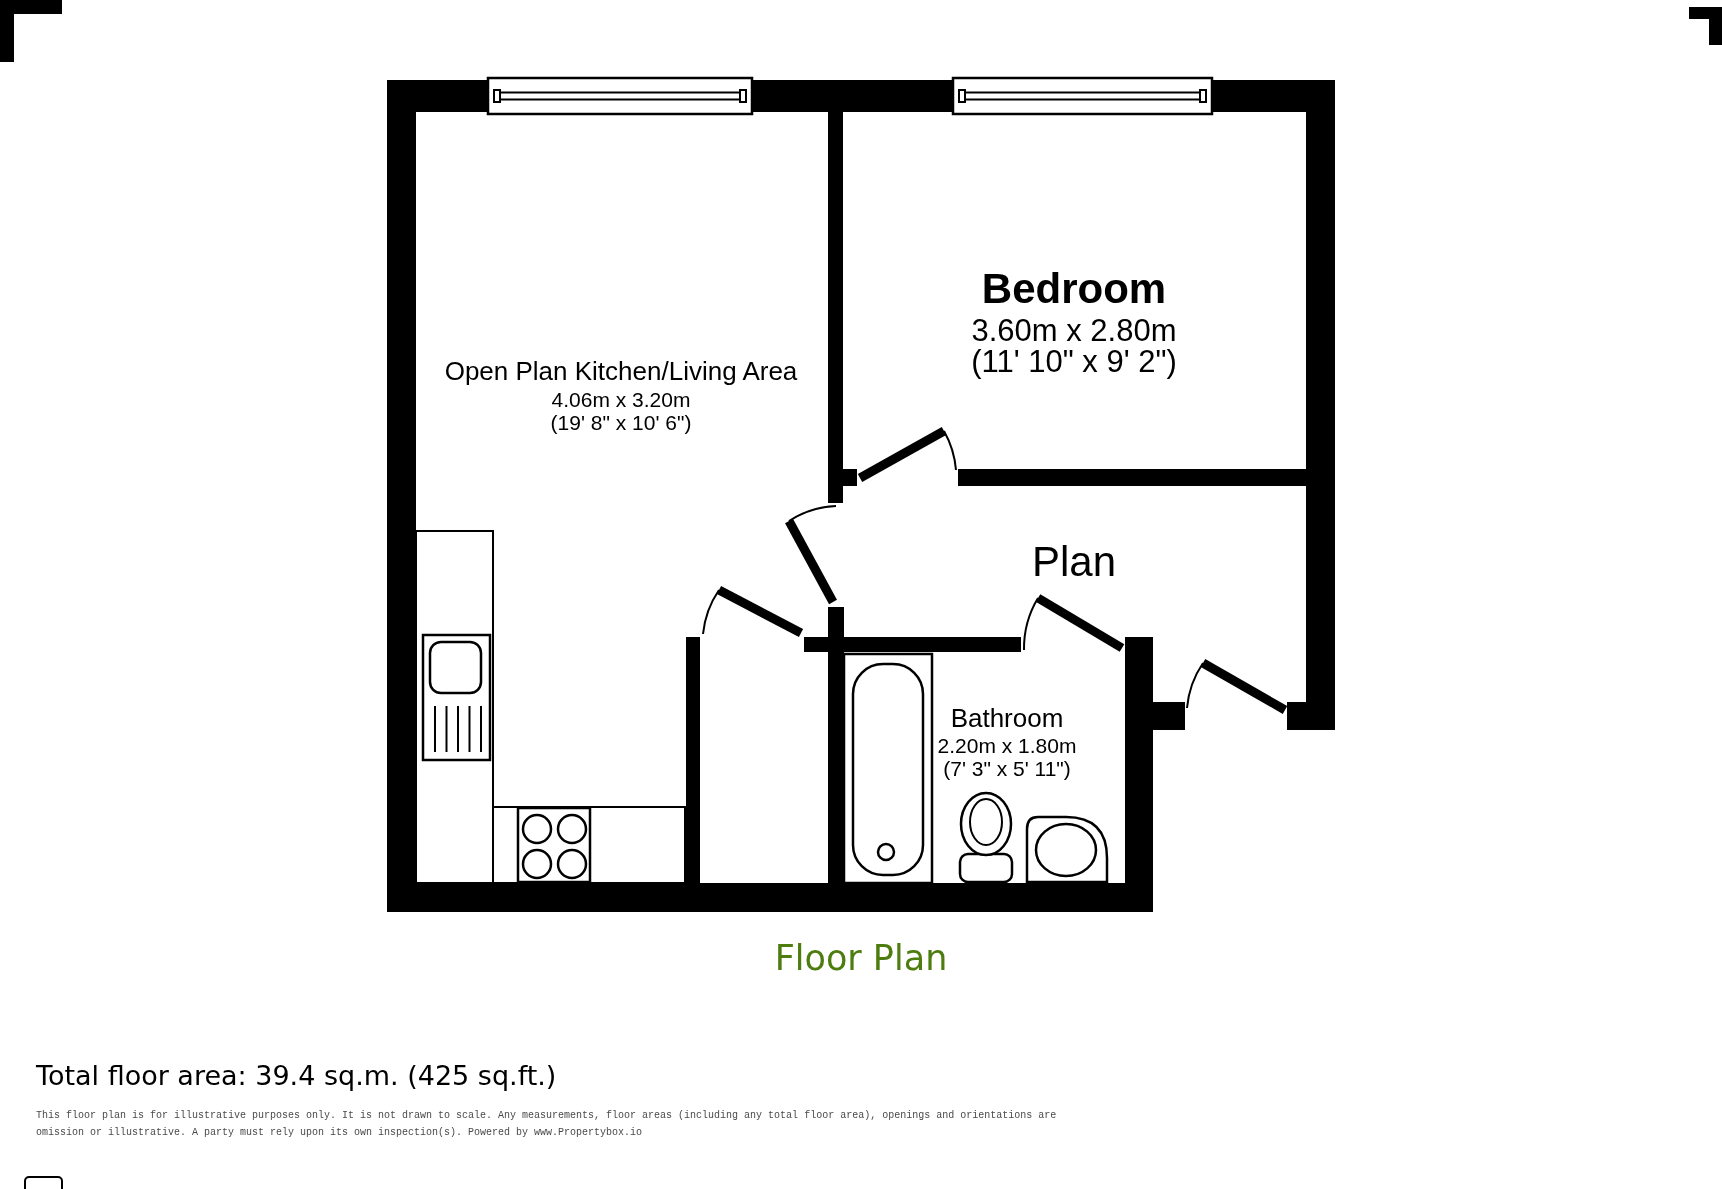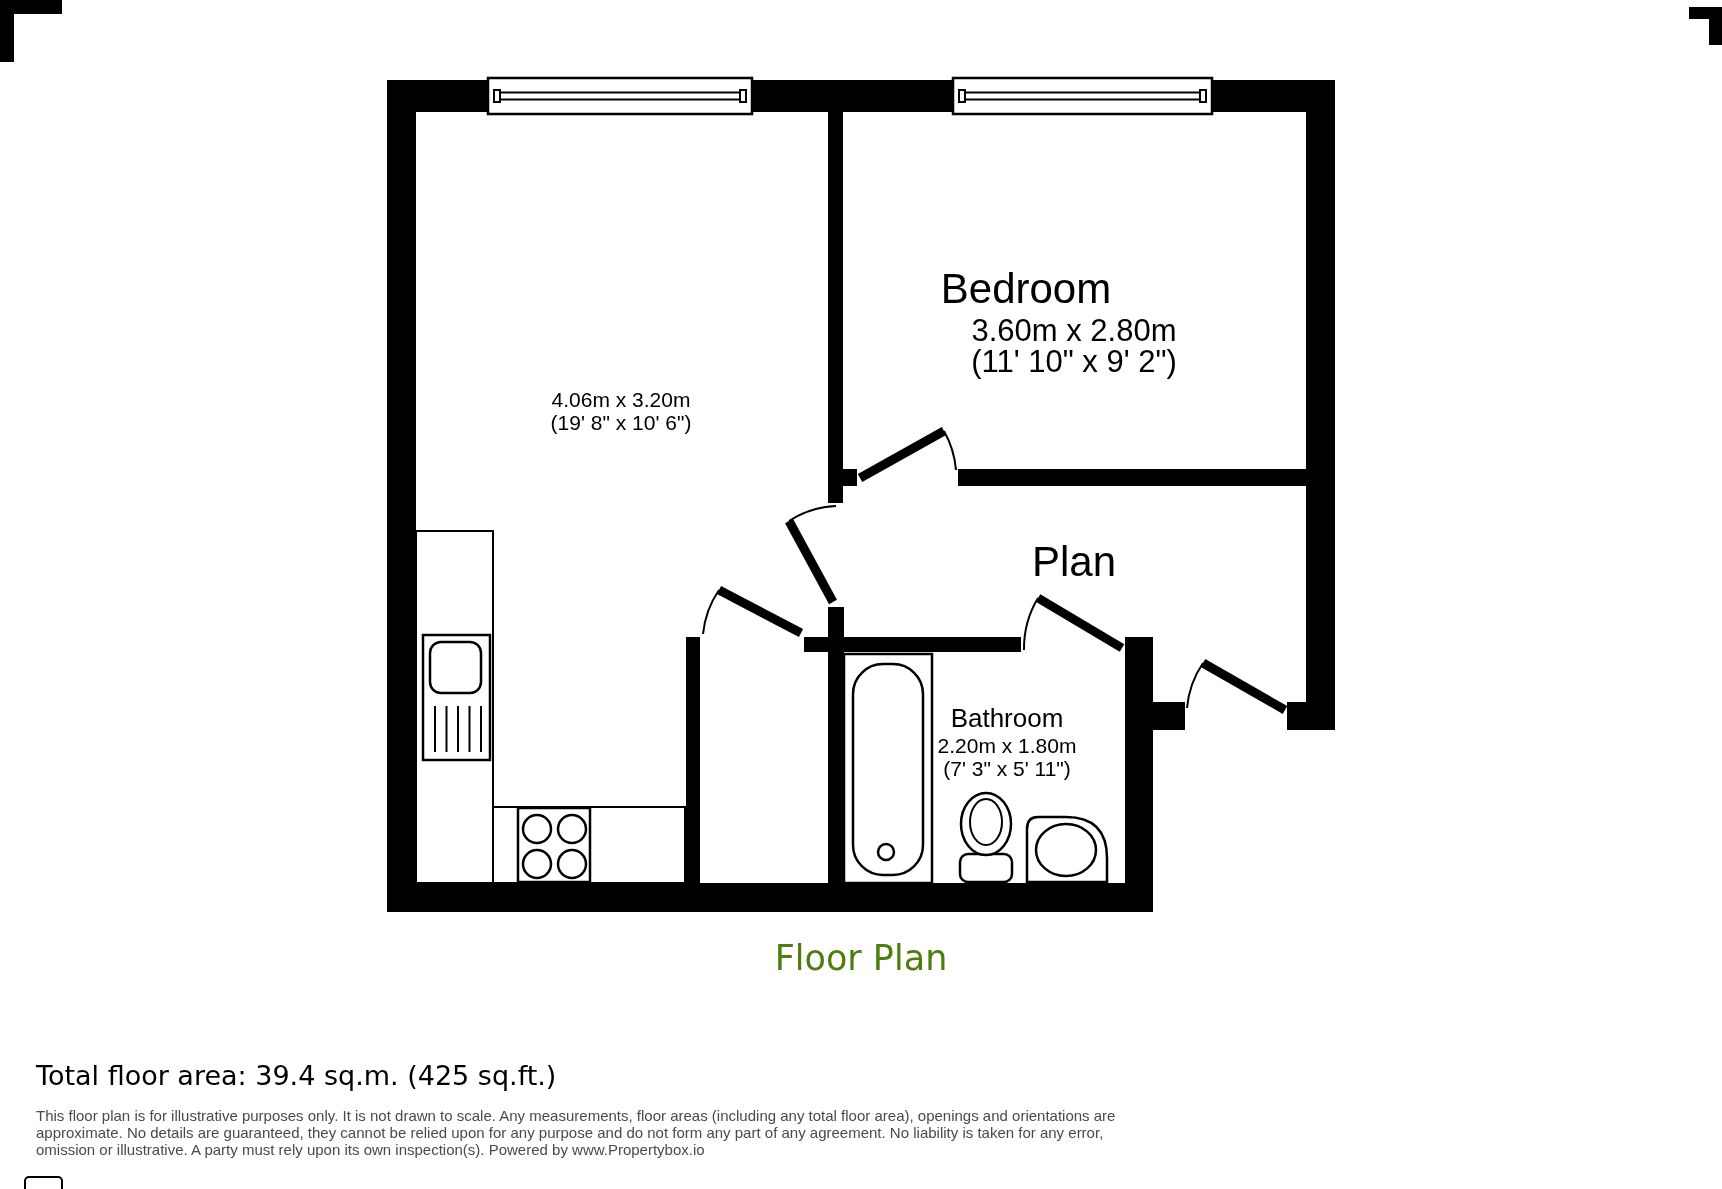--- a/index.html
+++ b/index.html
@@ -139,7 +139,7 @@
   <div class="label dims-mid" style="left:621px;top:387px;">4.06m x 3.20m</div>
   <div class="label dims-mid" style="left:621px;top:410px;">(19' 8" x 10' 6")</div>
 
-  <div class="label room-name-big" style="left:1026px;top:264px;">Bedroom</div>
+  <div class="label room-name-big" style="left:1074px;top:264px;font-weight:bold;">Bedroom</div>
   <div class="label dims-big" style="left:1074px;top:312px;text-align:right;">3.60m x 2.80m</div>
   <div class="label dims-big" style="left:1074px;top:343px;">(11' 10" x 9' 2")</div>
 

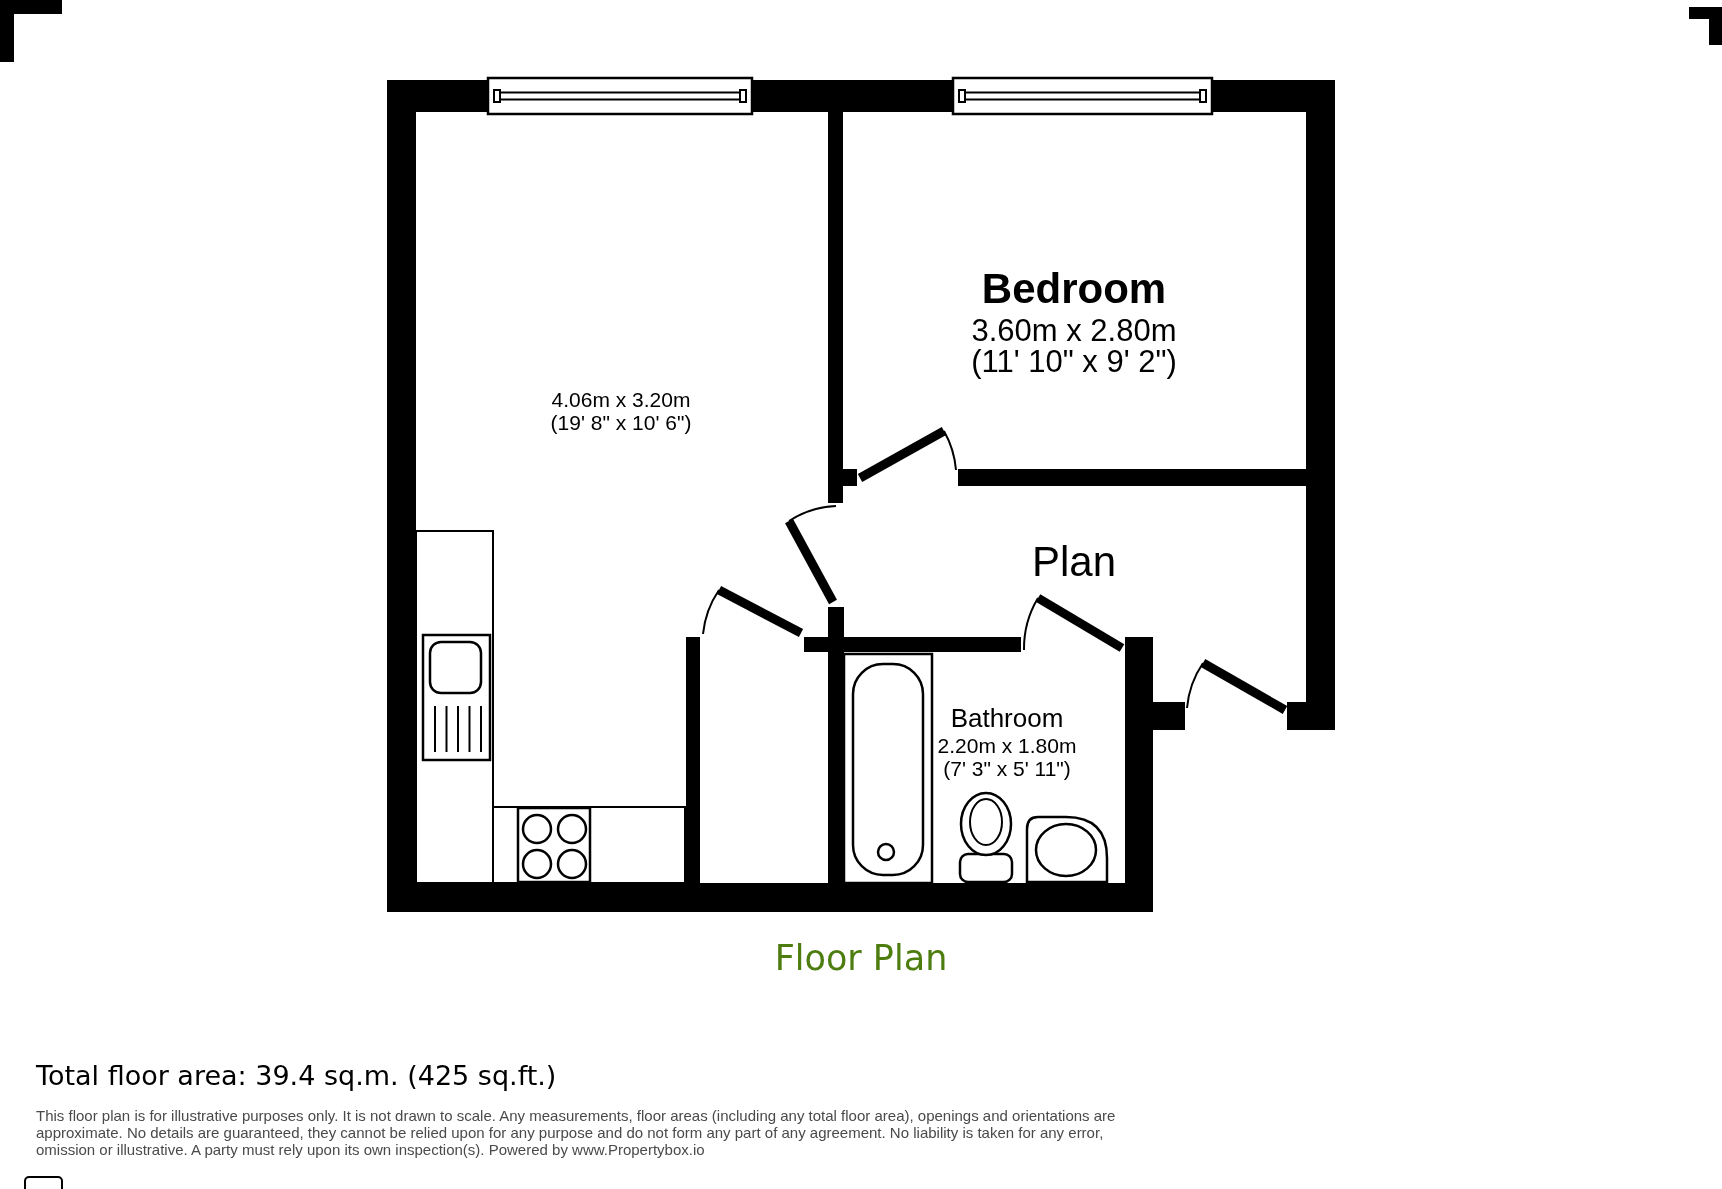--- a/index.html
+++ b/index.html
@@ -136,6 +136,7 @@
     </g>
   </svg>
 
+  <div class="label room-name-small" style="left:621px;top:356px;">Open Plan Kitchen/Living Area</div>
   <div class="label dims-mid" style="left:621px;top:387px;">4.06m x 3.20m</div>
   <div class="label dims-mid" style="left:621px;top:410px;">(19' 8" x 10' 6")</div>
 

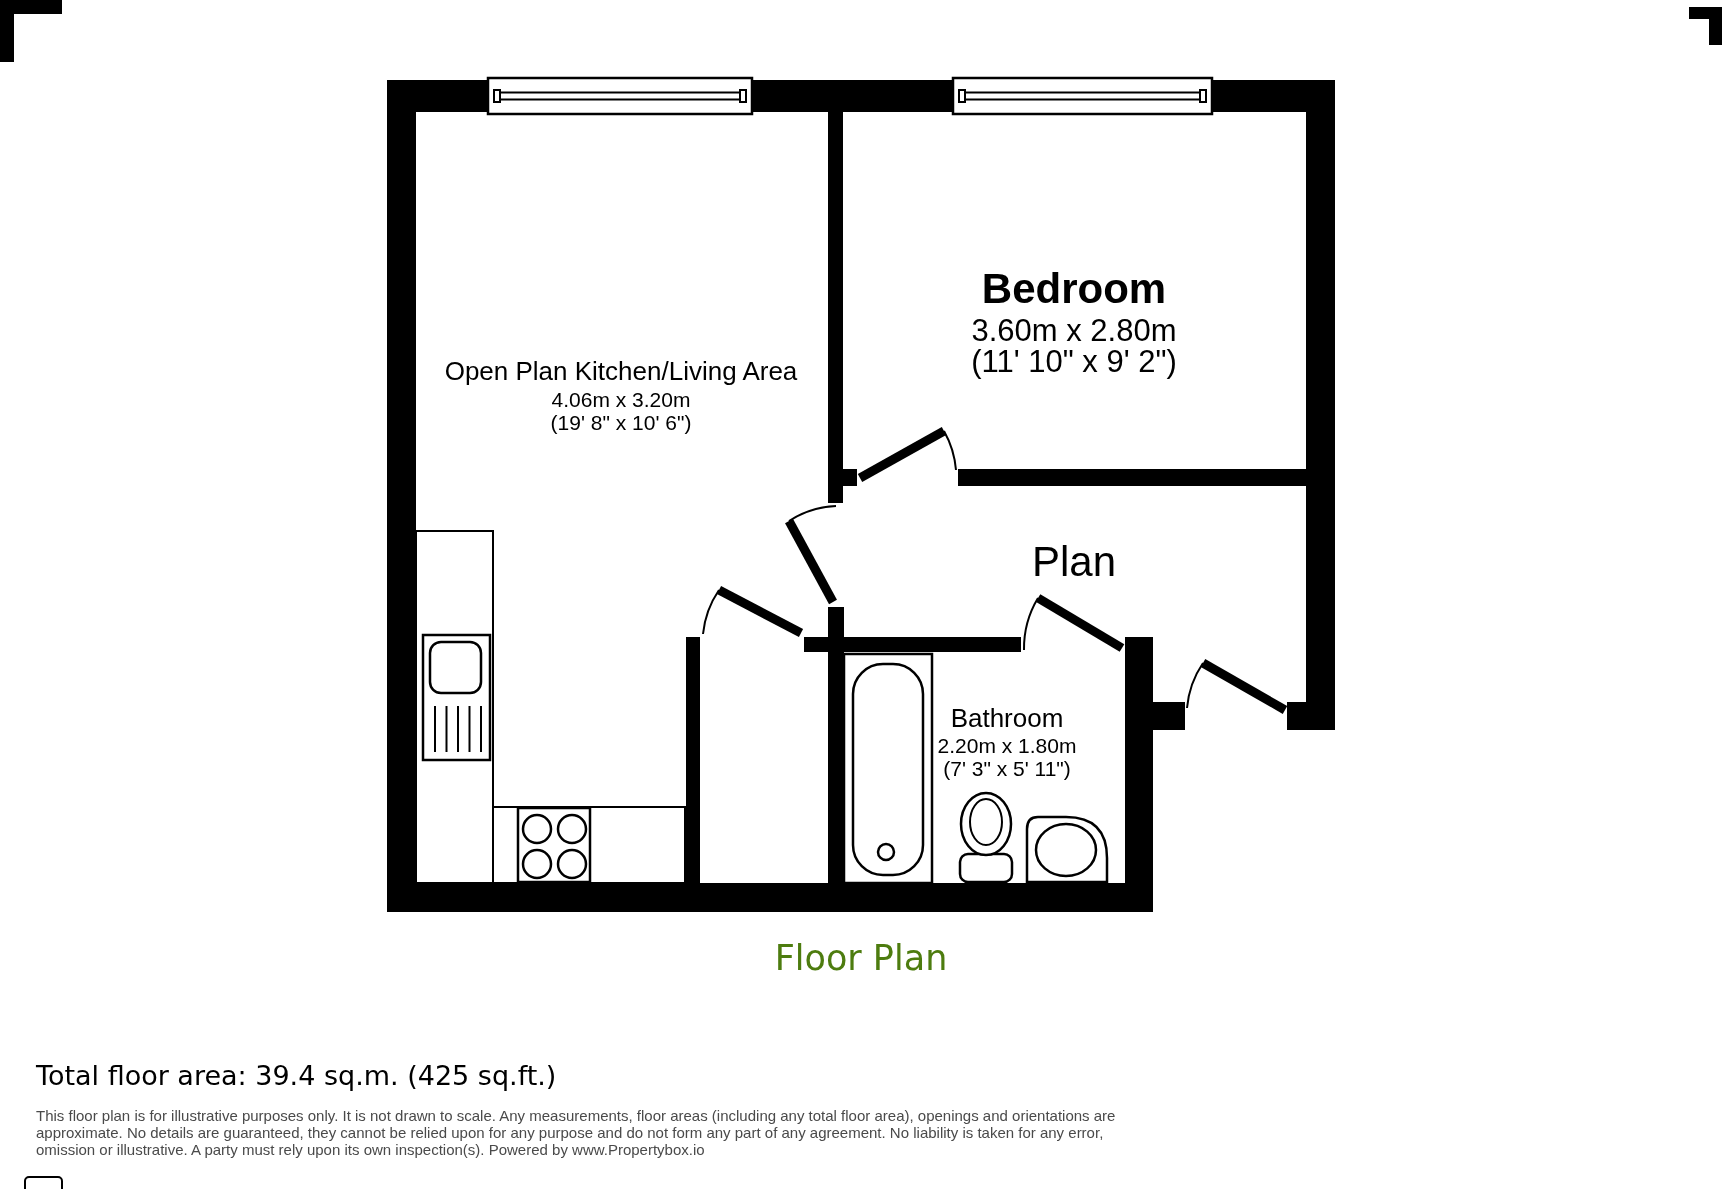--- a/index.html
+++ b/index.html
@@ -18,8 +18,8 @@
   #caption-subtitle{font-size:21px;}
   #total-area{position:absolute;left:36px;top:1060px;font-family:"DejaVu Sans", sans-serif;
               font-size:27px;color:#000;white-space:nowrap;line-height:1.2;}
-  #disclaimer{position:absolute;left:36px;top:1108px;font-family:Liberation Sans, sans-serif;
-              font-size:15px;line-height:16.8px;white-space:nowrap;}
+  #disclaimer{position:absolute;left:36px;top:1108px;font-family:Liberation Mono, monospace;
+              font-size:10px;line-height:16.8px;white-space:nowrap;}
 </style>
 </head>
 <body>

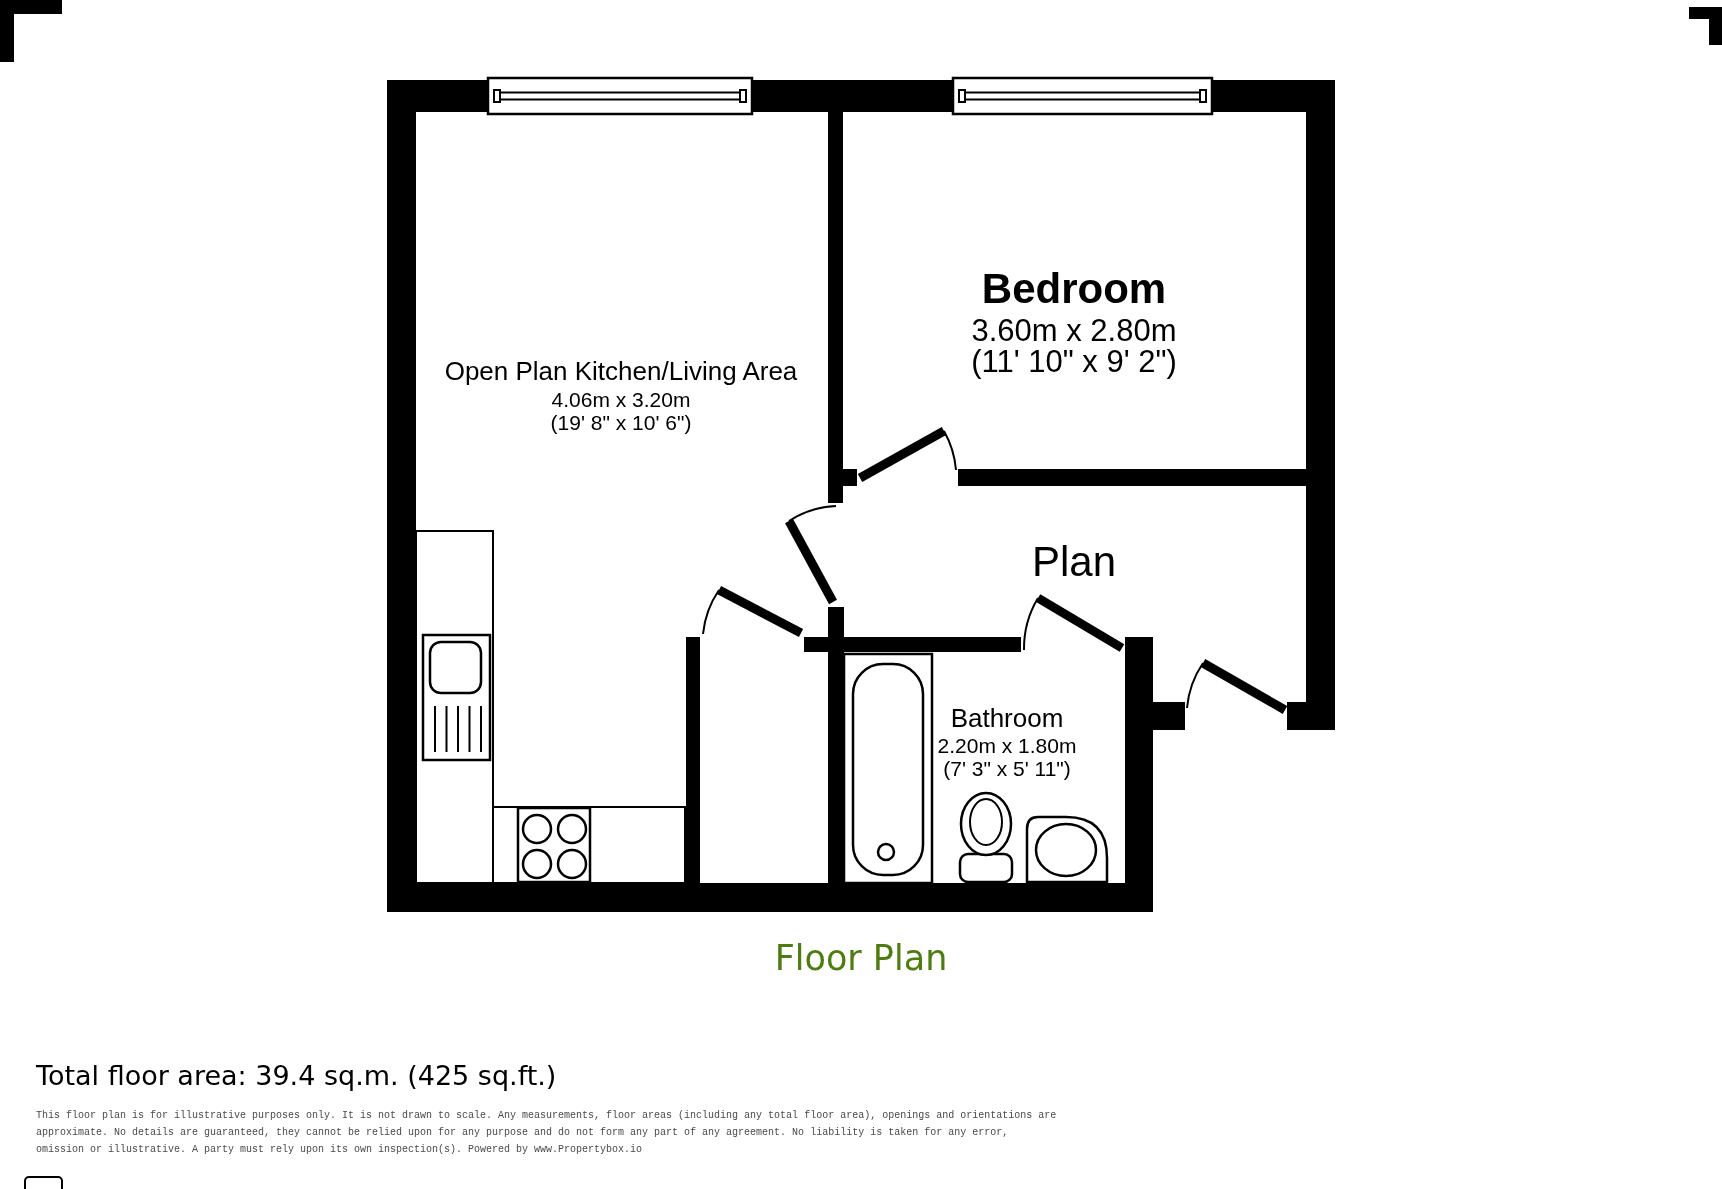--- a/index.html
+++ b/index.html
@@ -155,7 +155,6 @@
   <div id="total-area">Total floor area: 39.4 sq.m. (425 sq.ft.)</div>
   <div id="disclaimer" style="color: rgb(74, 74, 74);">
     <div>This floor plan is for illustrative purposes only. It is not drawn to scale. Any measurements, floor areas (including any total floor area), openings and orientations are</div>
-    <div>approximate. No details are guaranteed, they cannot be relied upon for any purpose and do not form any part of any agreement. No liability is taken for any error,</div>
     <div>omission or illustrative. A party must rely upon its own inspection(s). Powered by www.Propertybox.io</div>
   </div>
 

